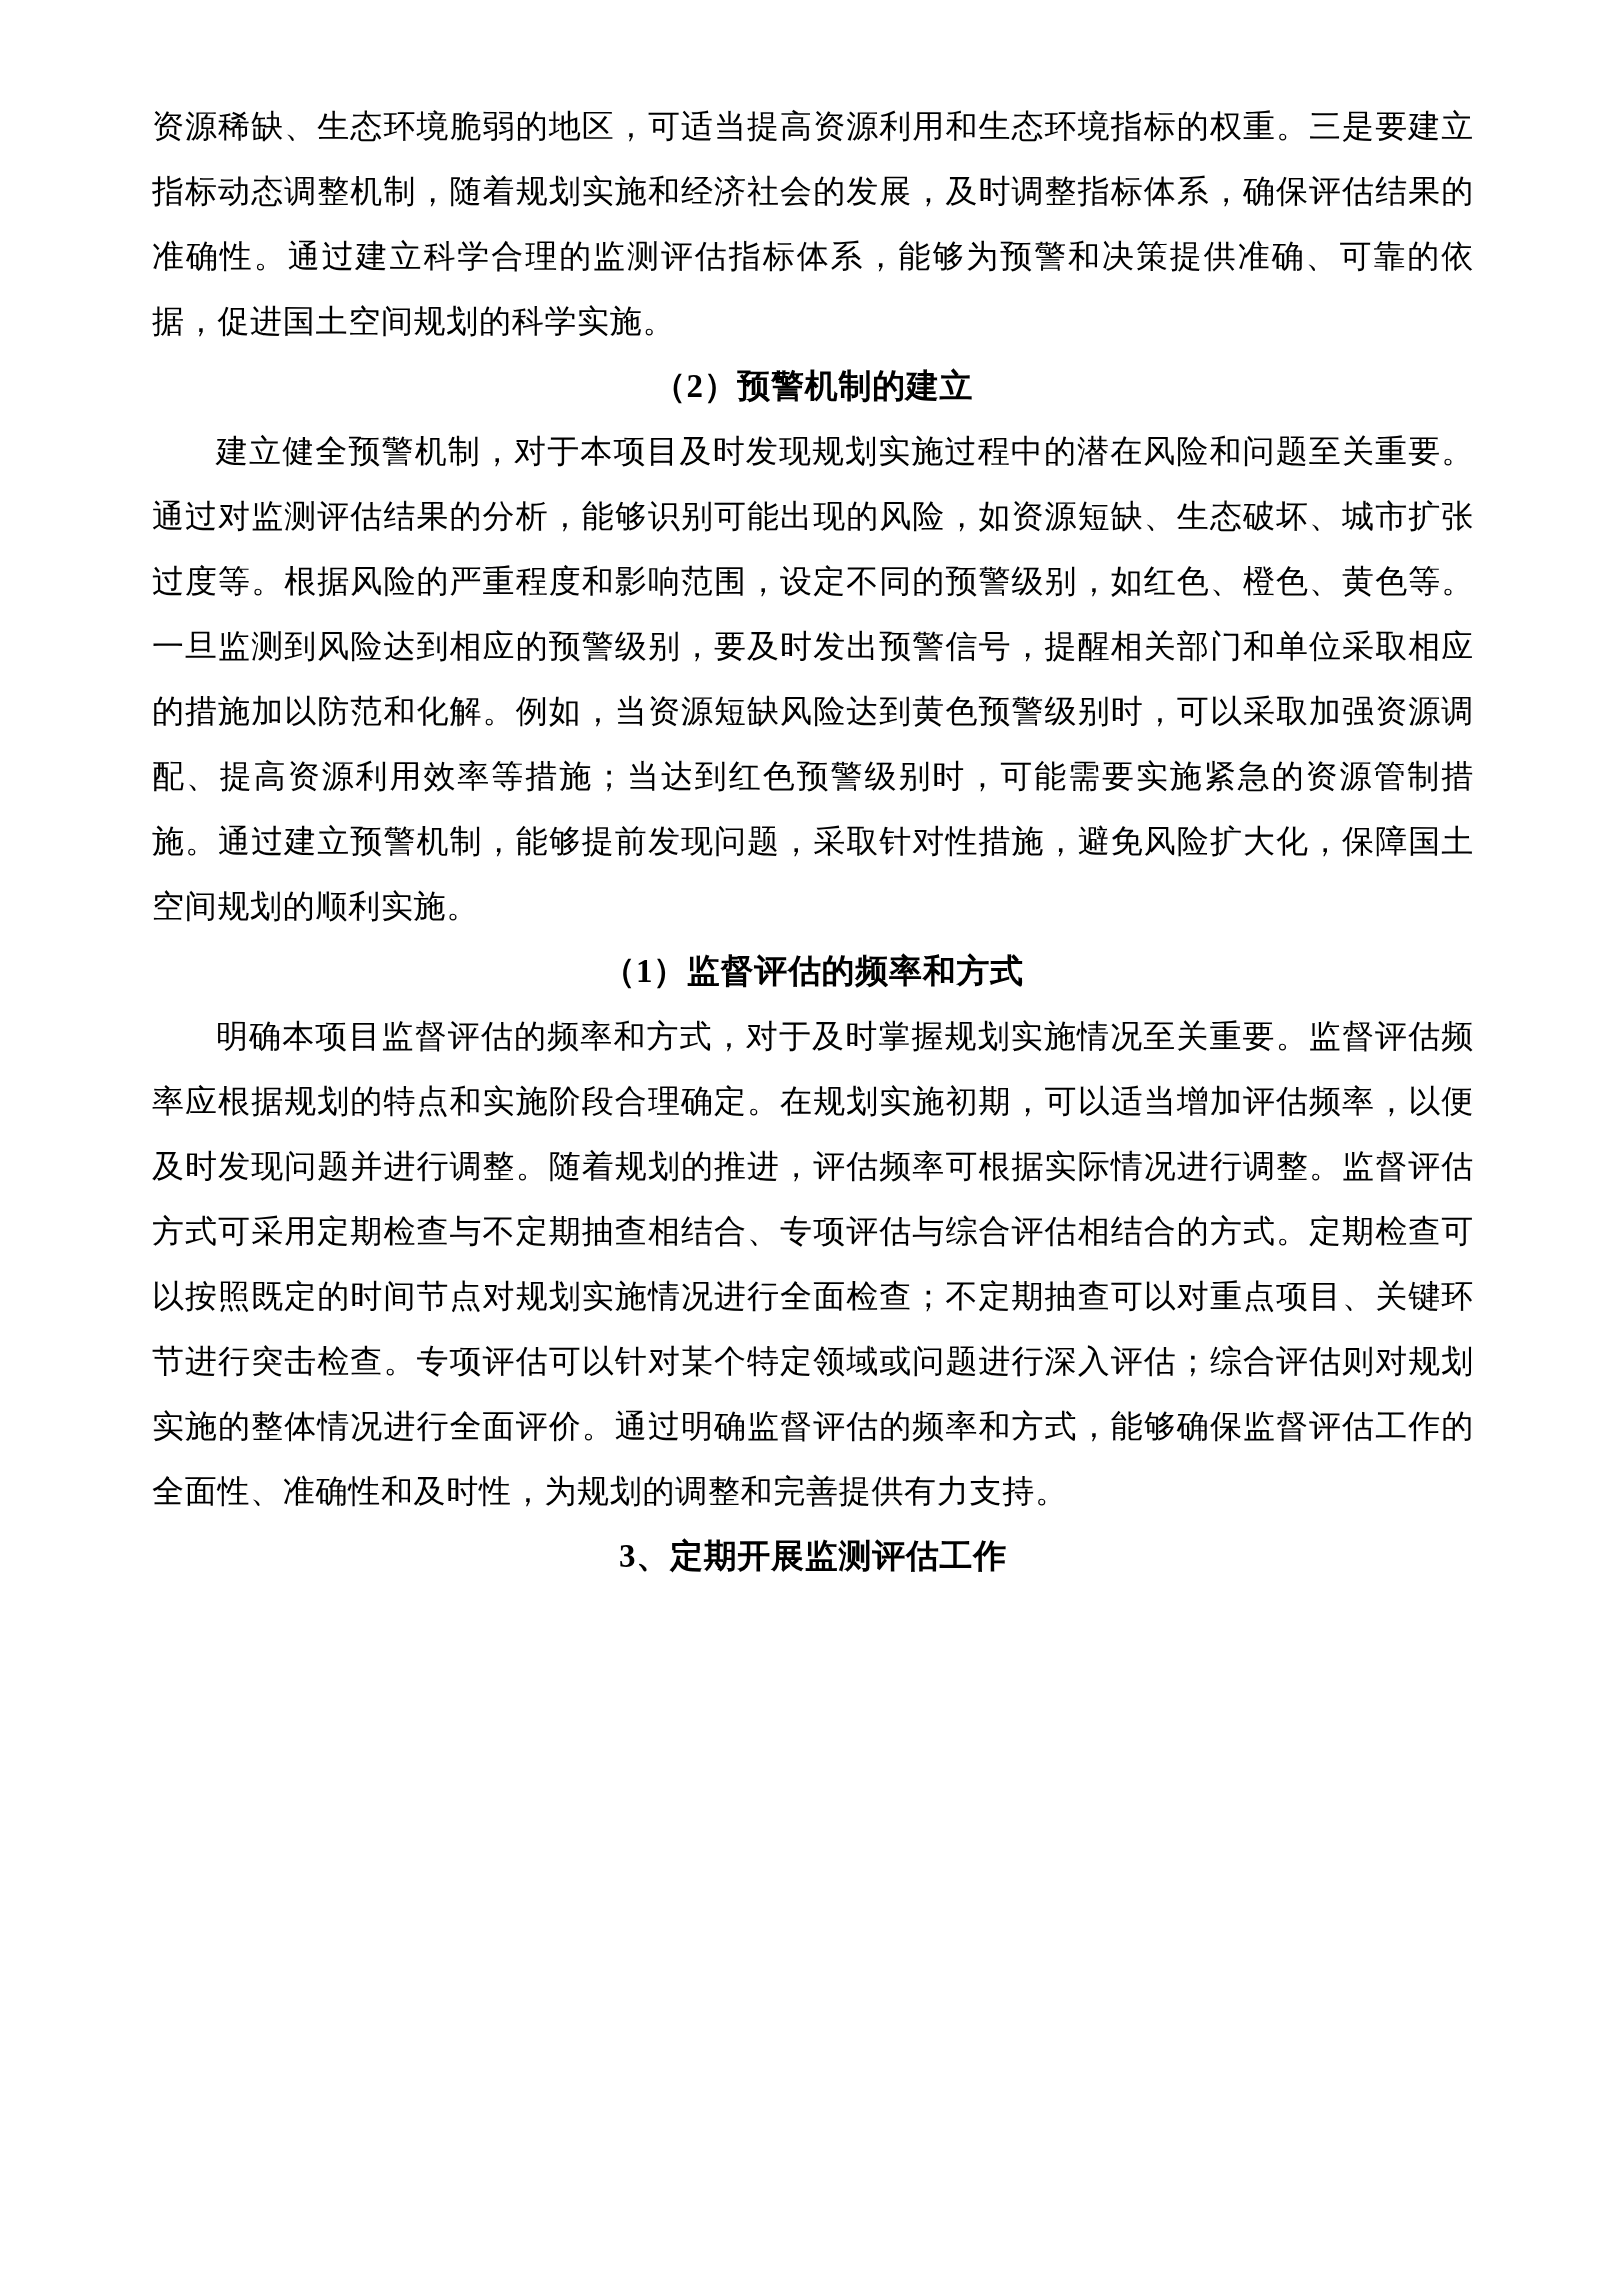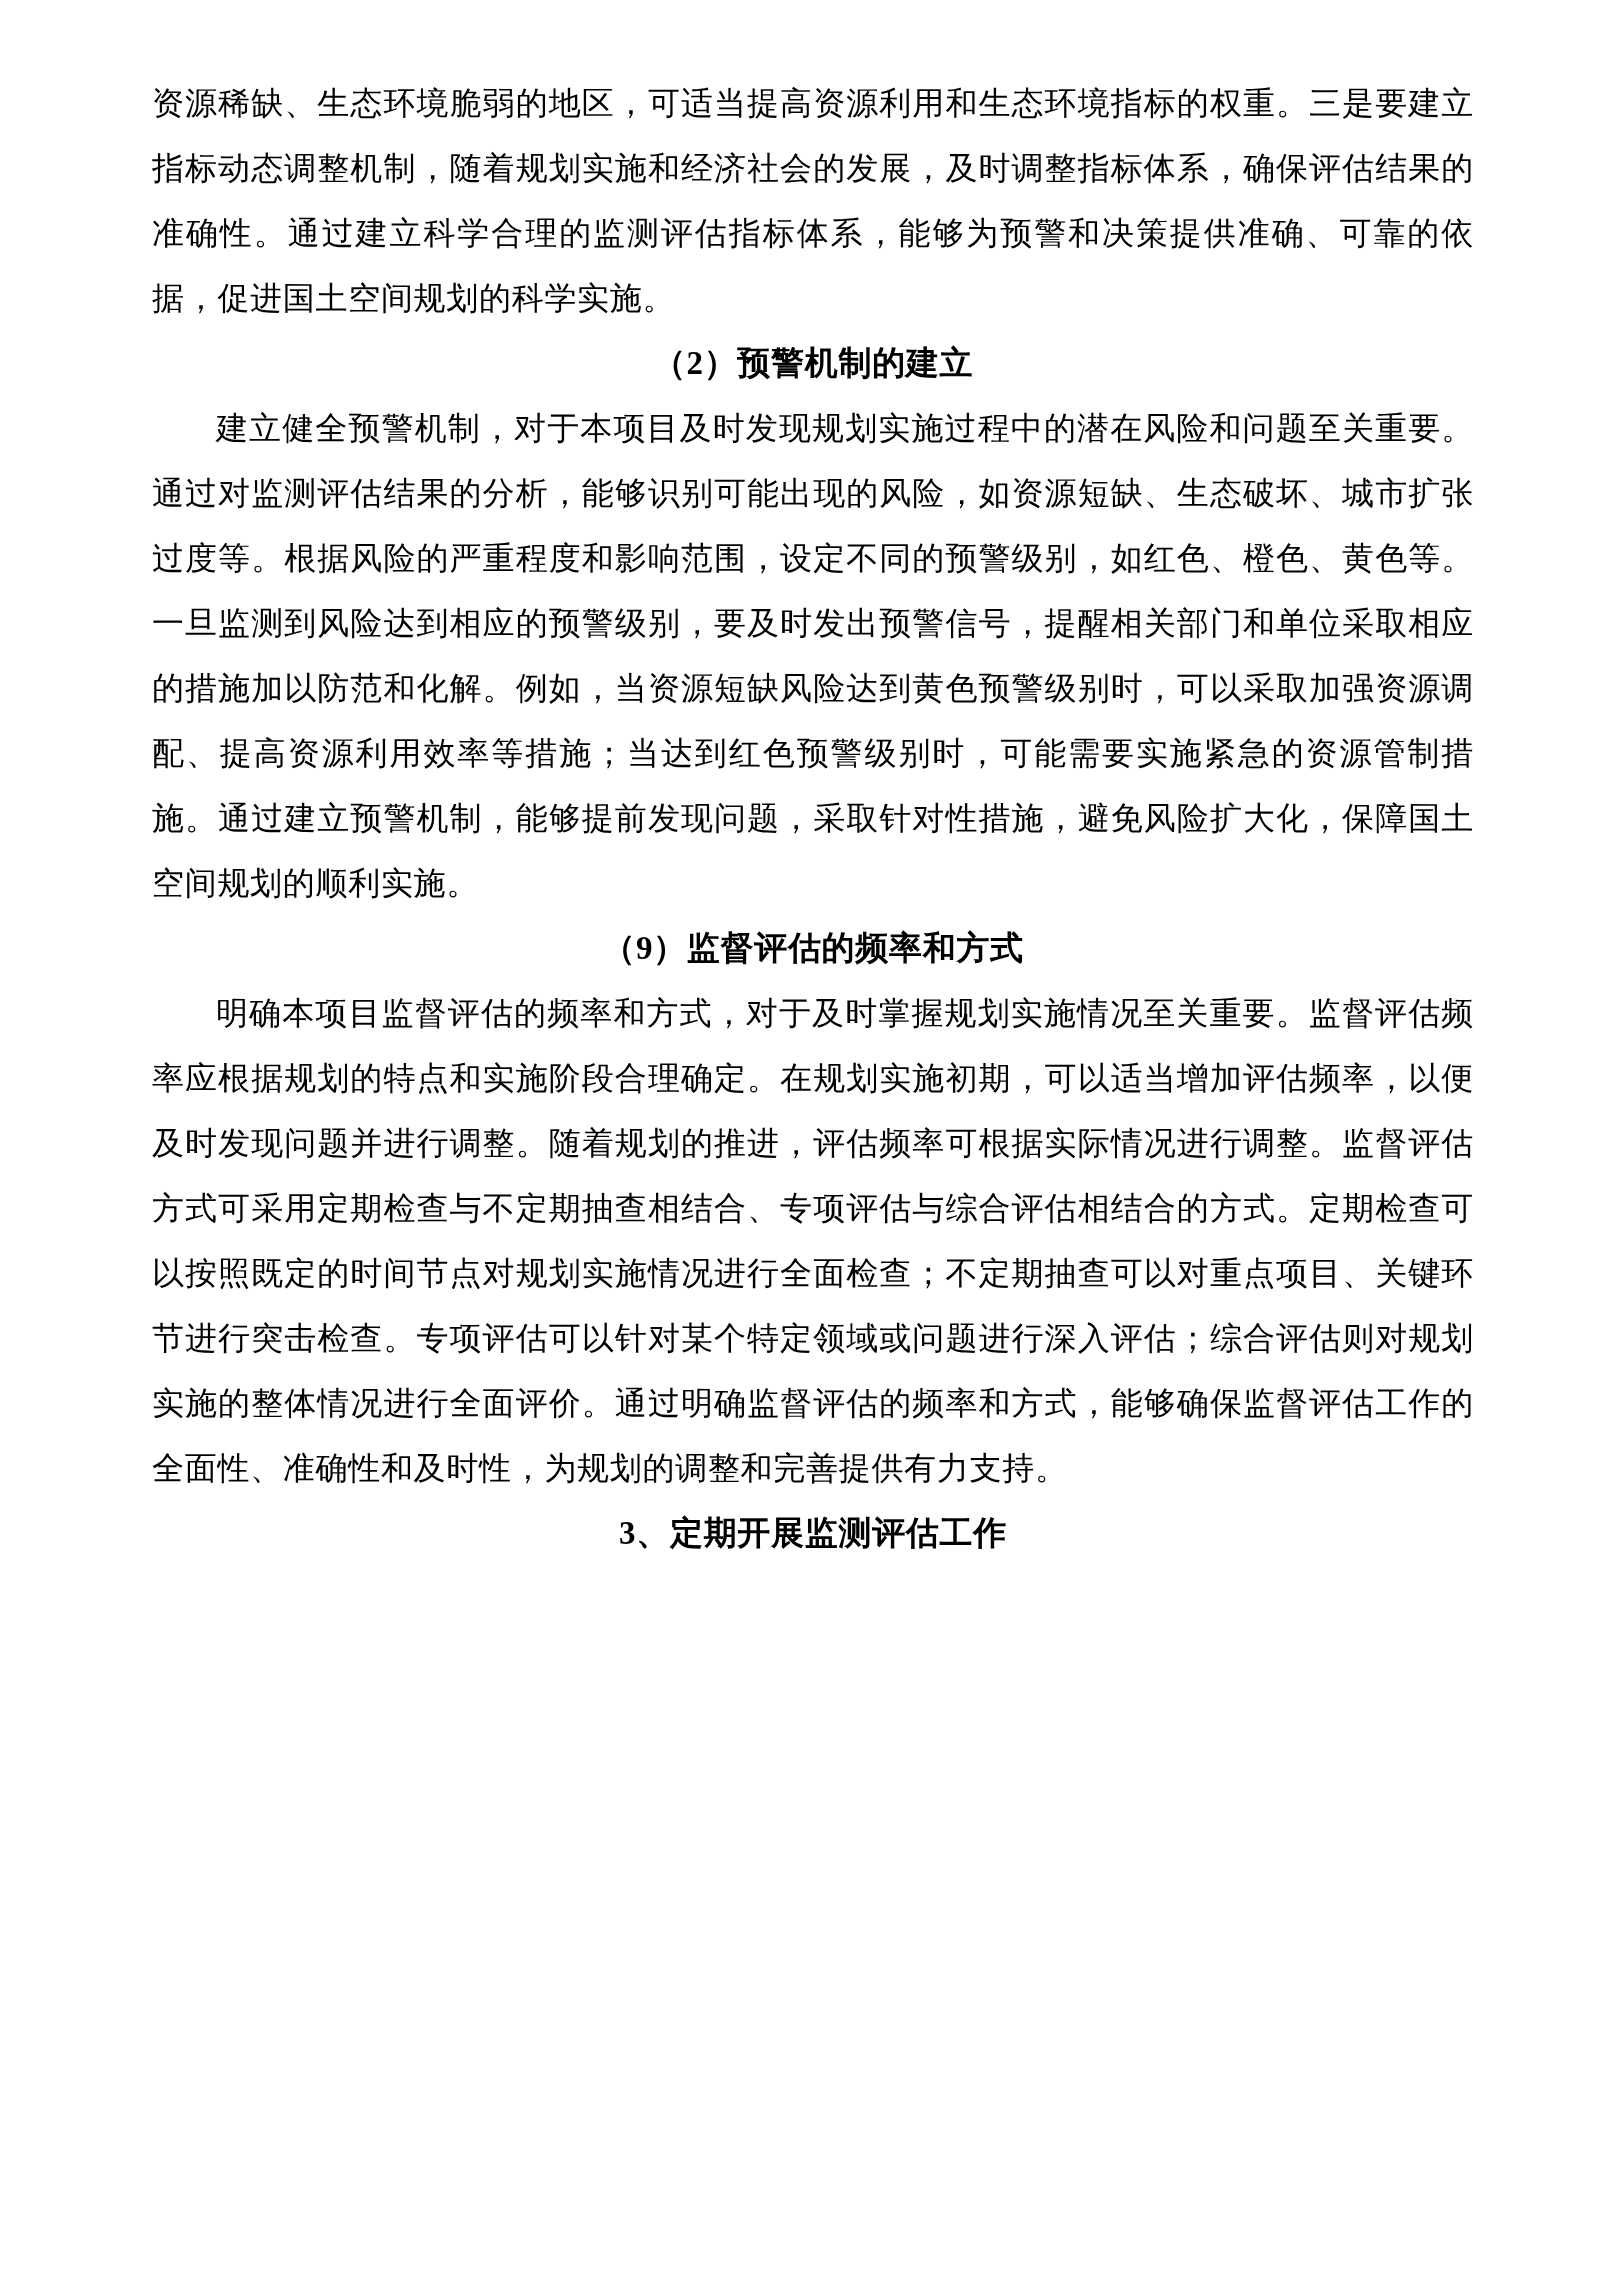--- a/index.html
+++ b/index.html
@@ -17,7 +17,7 @@
     box-sizing: border-box;
     width: 1623px;
     height: 2295px;
-    padding: 71px 149px 111px 152px;
+    padding: 94px 149px 111px 152px;
     background: #ffffff;
     overflow: hidden;
   }

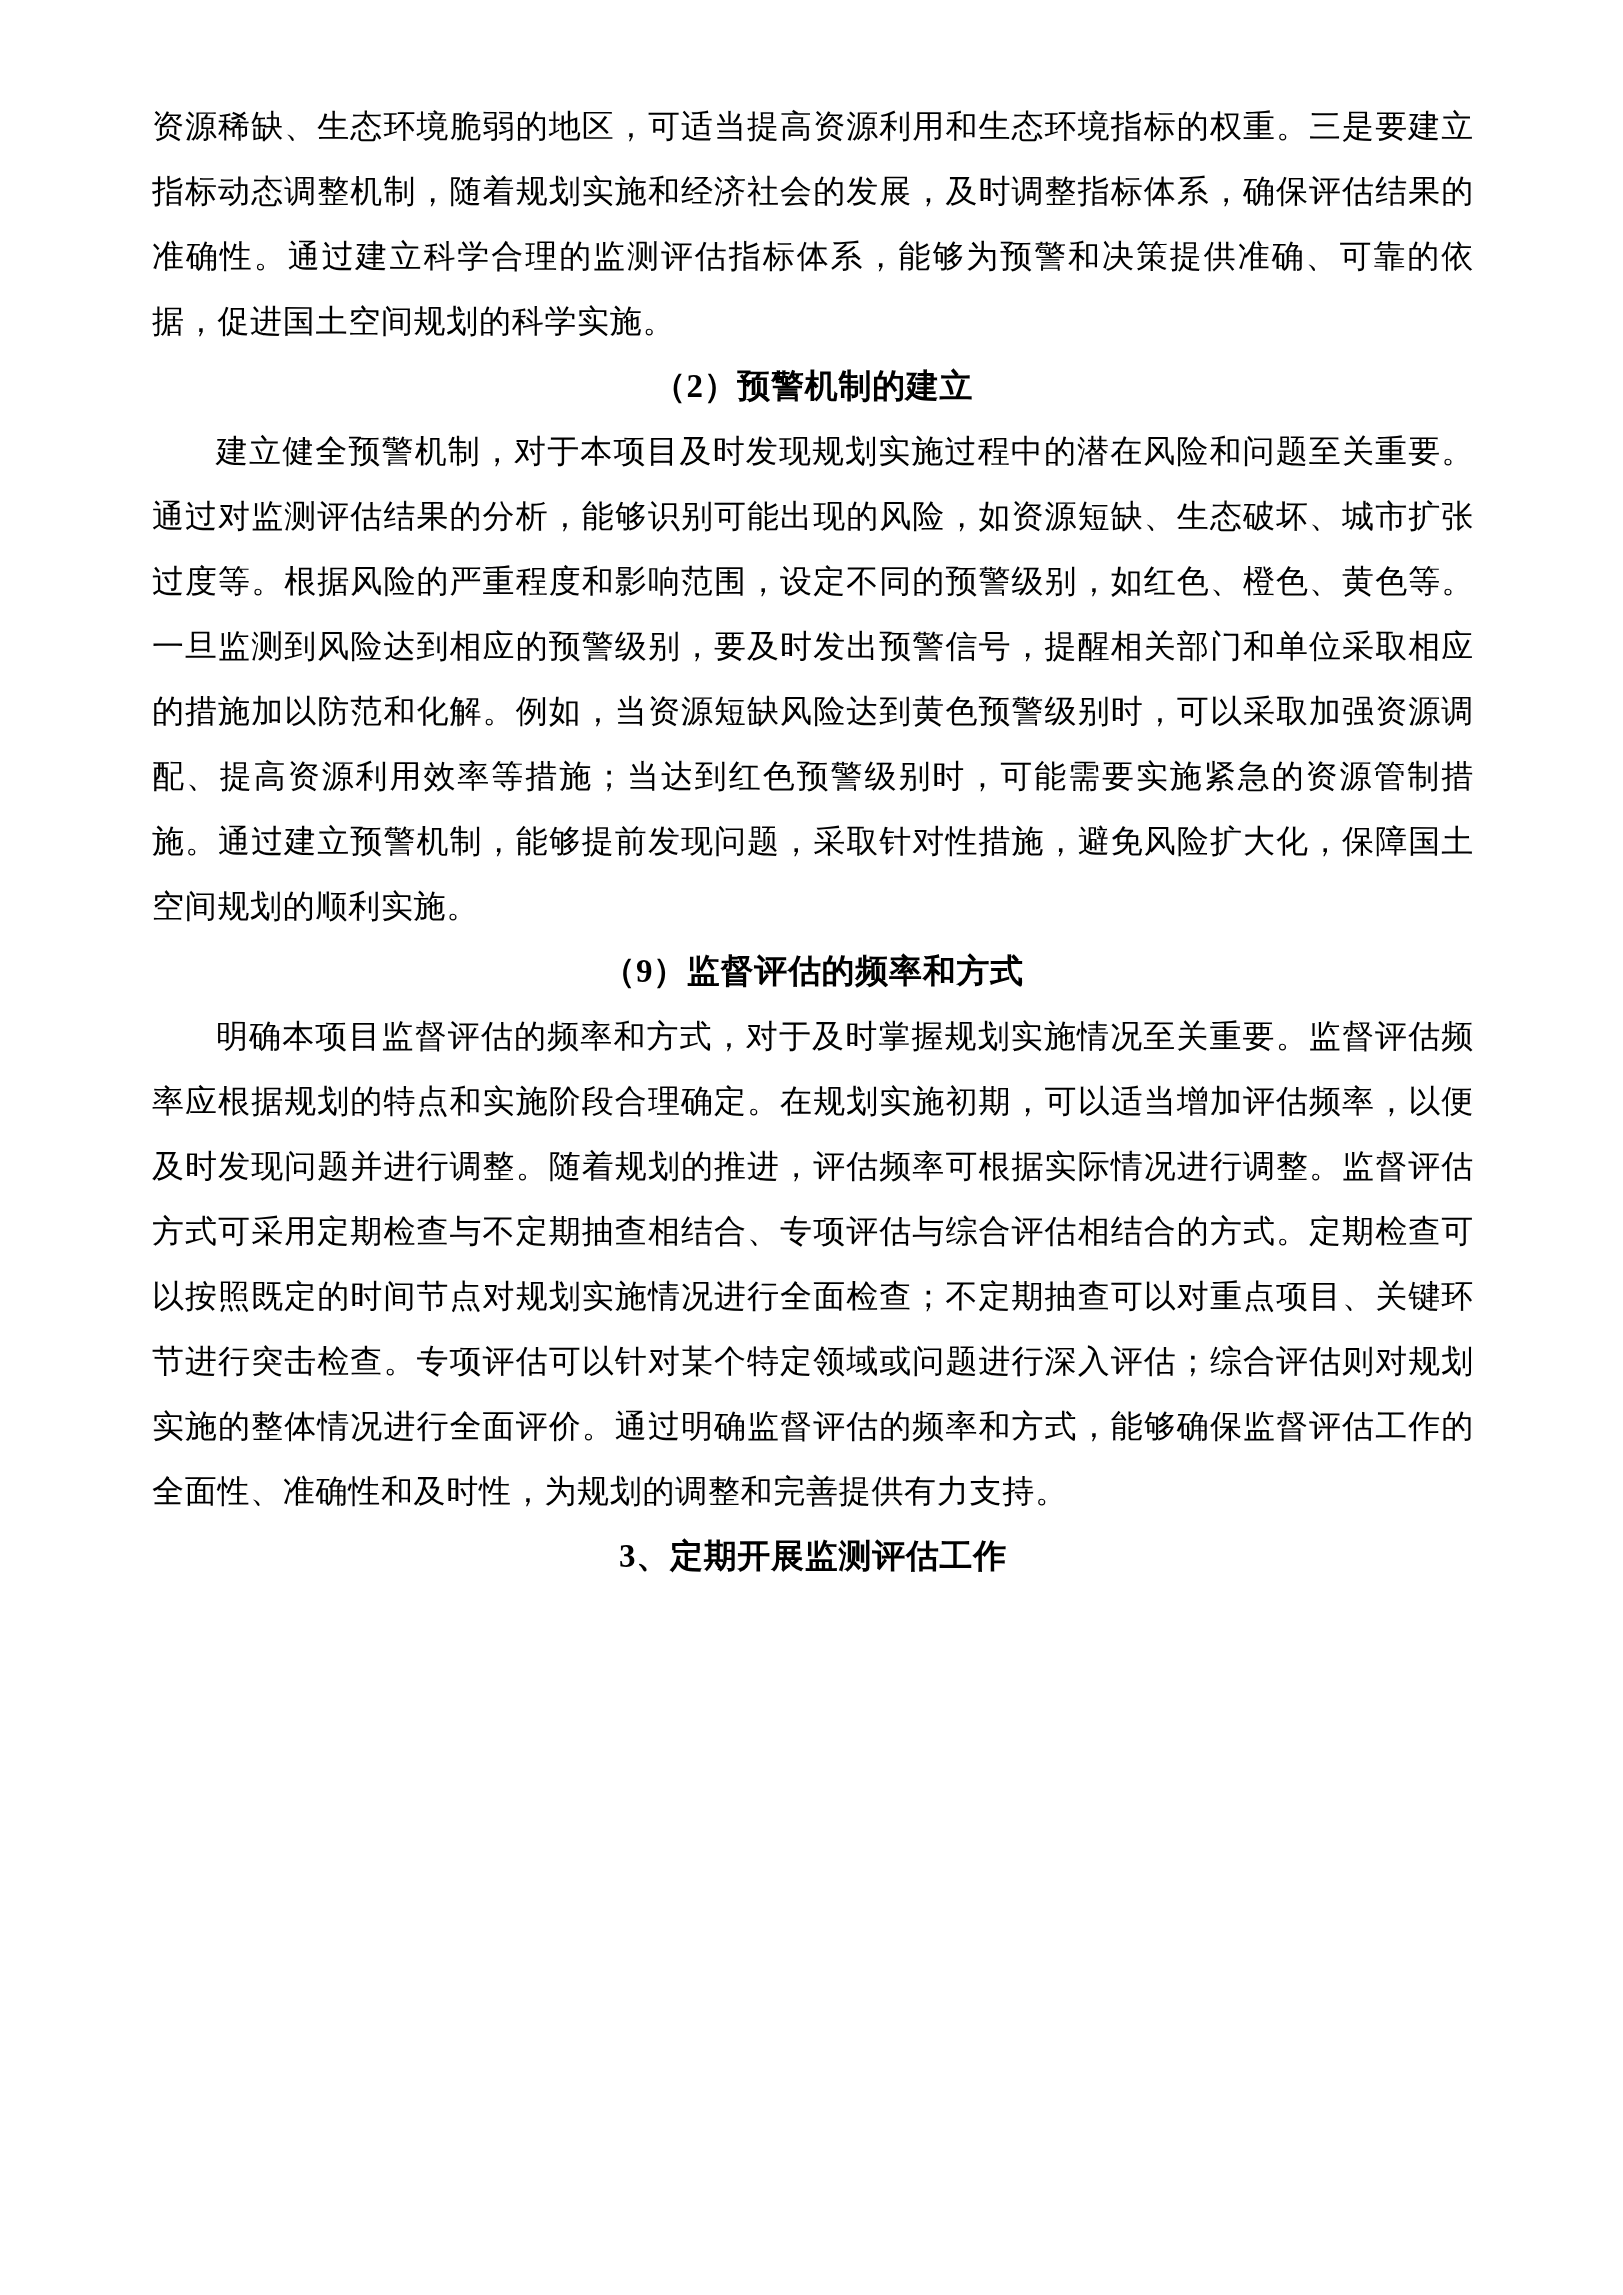--- a/index.html
+++ b/index.html
@@ -52,7 +52,7 @@
 
   <p class="doc-block body-para">建立健全预警机制，对于本项目及时发现规划实施过程中的潜在风险和问题至关重要。通过对监测评估结果的分析，能够识别可能出现的风险，如资源短缺、生态破坏、城市扩张过度等。根据风险的严重程度和影响范围，设定不同的预警级别，如红色、橙色、黄色等。一旦监测到风险达到相应的预警级别，要及时发出预警信号，提醒相关部门和单位采取相应的措施加以防范和化解。例如，当资源短缺风险达到黄色预警级别时，可以采取加强资源调配、提高资源利用效率等措施；当达到红色预警级别时，可能需要实施紧急的资源管制措施。通过建立预警机制，能够提前发现问题，采取针对性措施，避免风险扩大化，保障国土空间规划的顺利实施。</p>
 
-  <h3 class="doc-block heading">（9）监督评估的频率和方式</h3>
+  <h3 class="doc-block heading">（1）监督评估的频率和方式</h3>
 
   <p class="doc-block body-para">明确本项目监督评估的频率和方式，对于及时掌握规划实施情况至关重要。监督评估频率应根据规划的特点和实施阶段合理确定。在规划实施初期，可以适当增加评估频率，以便及时发现问题并进行调整。随着规划的推进，评估频率可根据实际情况进行调整。监督评估方式可采用定期检查与不定期抽查相结合、专项评估与综合评估相结合的方式。定期检查可以按照既定的时间节点对规划实施情况进行全面检查；不定期抽查可以对重点项目、关键环节进行突击检查。专项评估可以针对某个特定领域或问题进行深入评估；综合评估则对规划实施的整体情况进行全面评价。通过明确监督评估的频率和方式，能够确保监督评估工作的全面性、准确性和及时性，为规划的调整和完善提供有力支持。</p>
 

